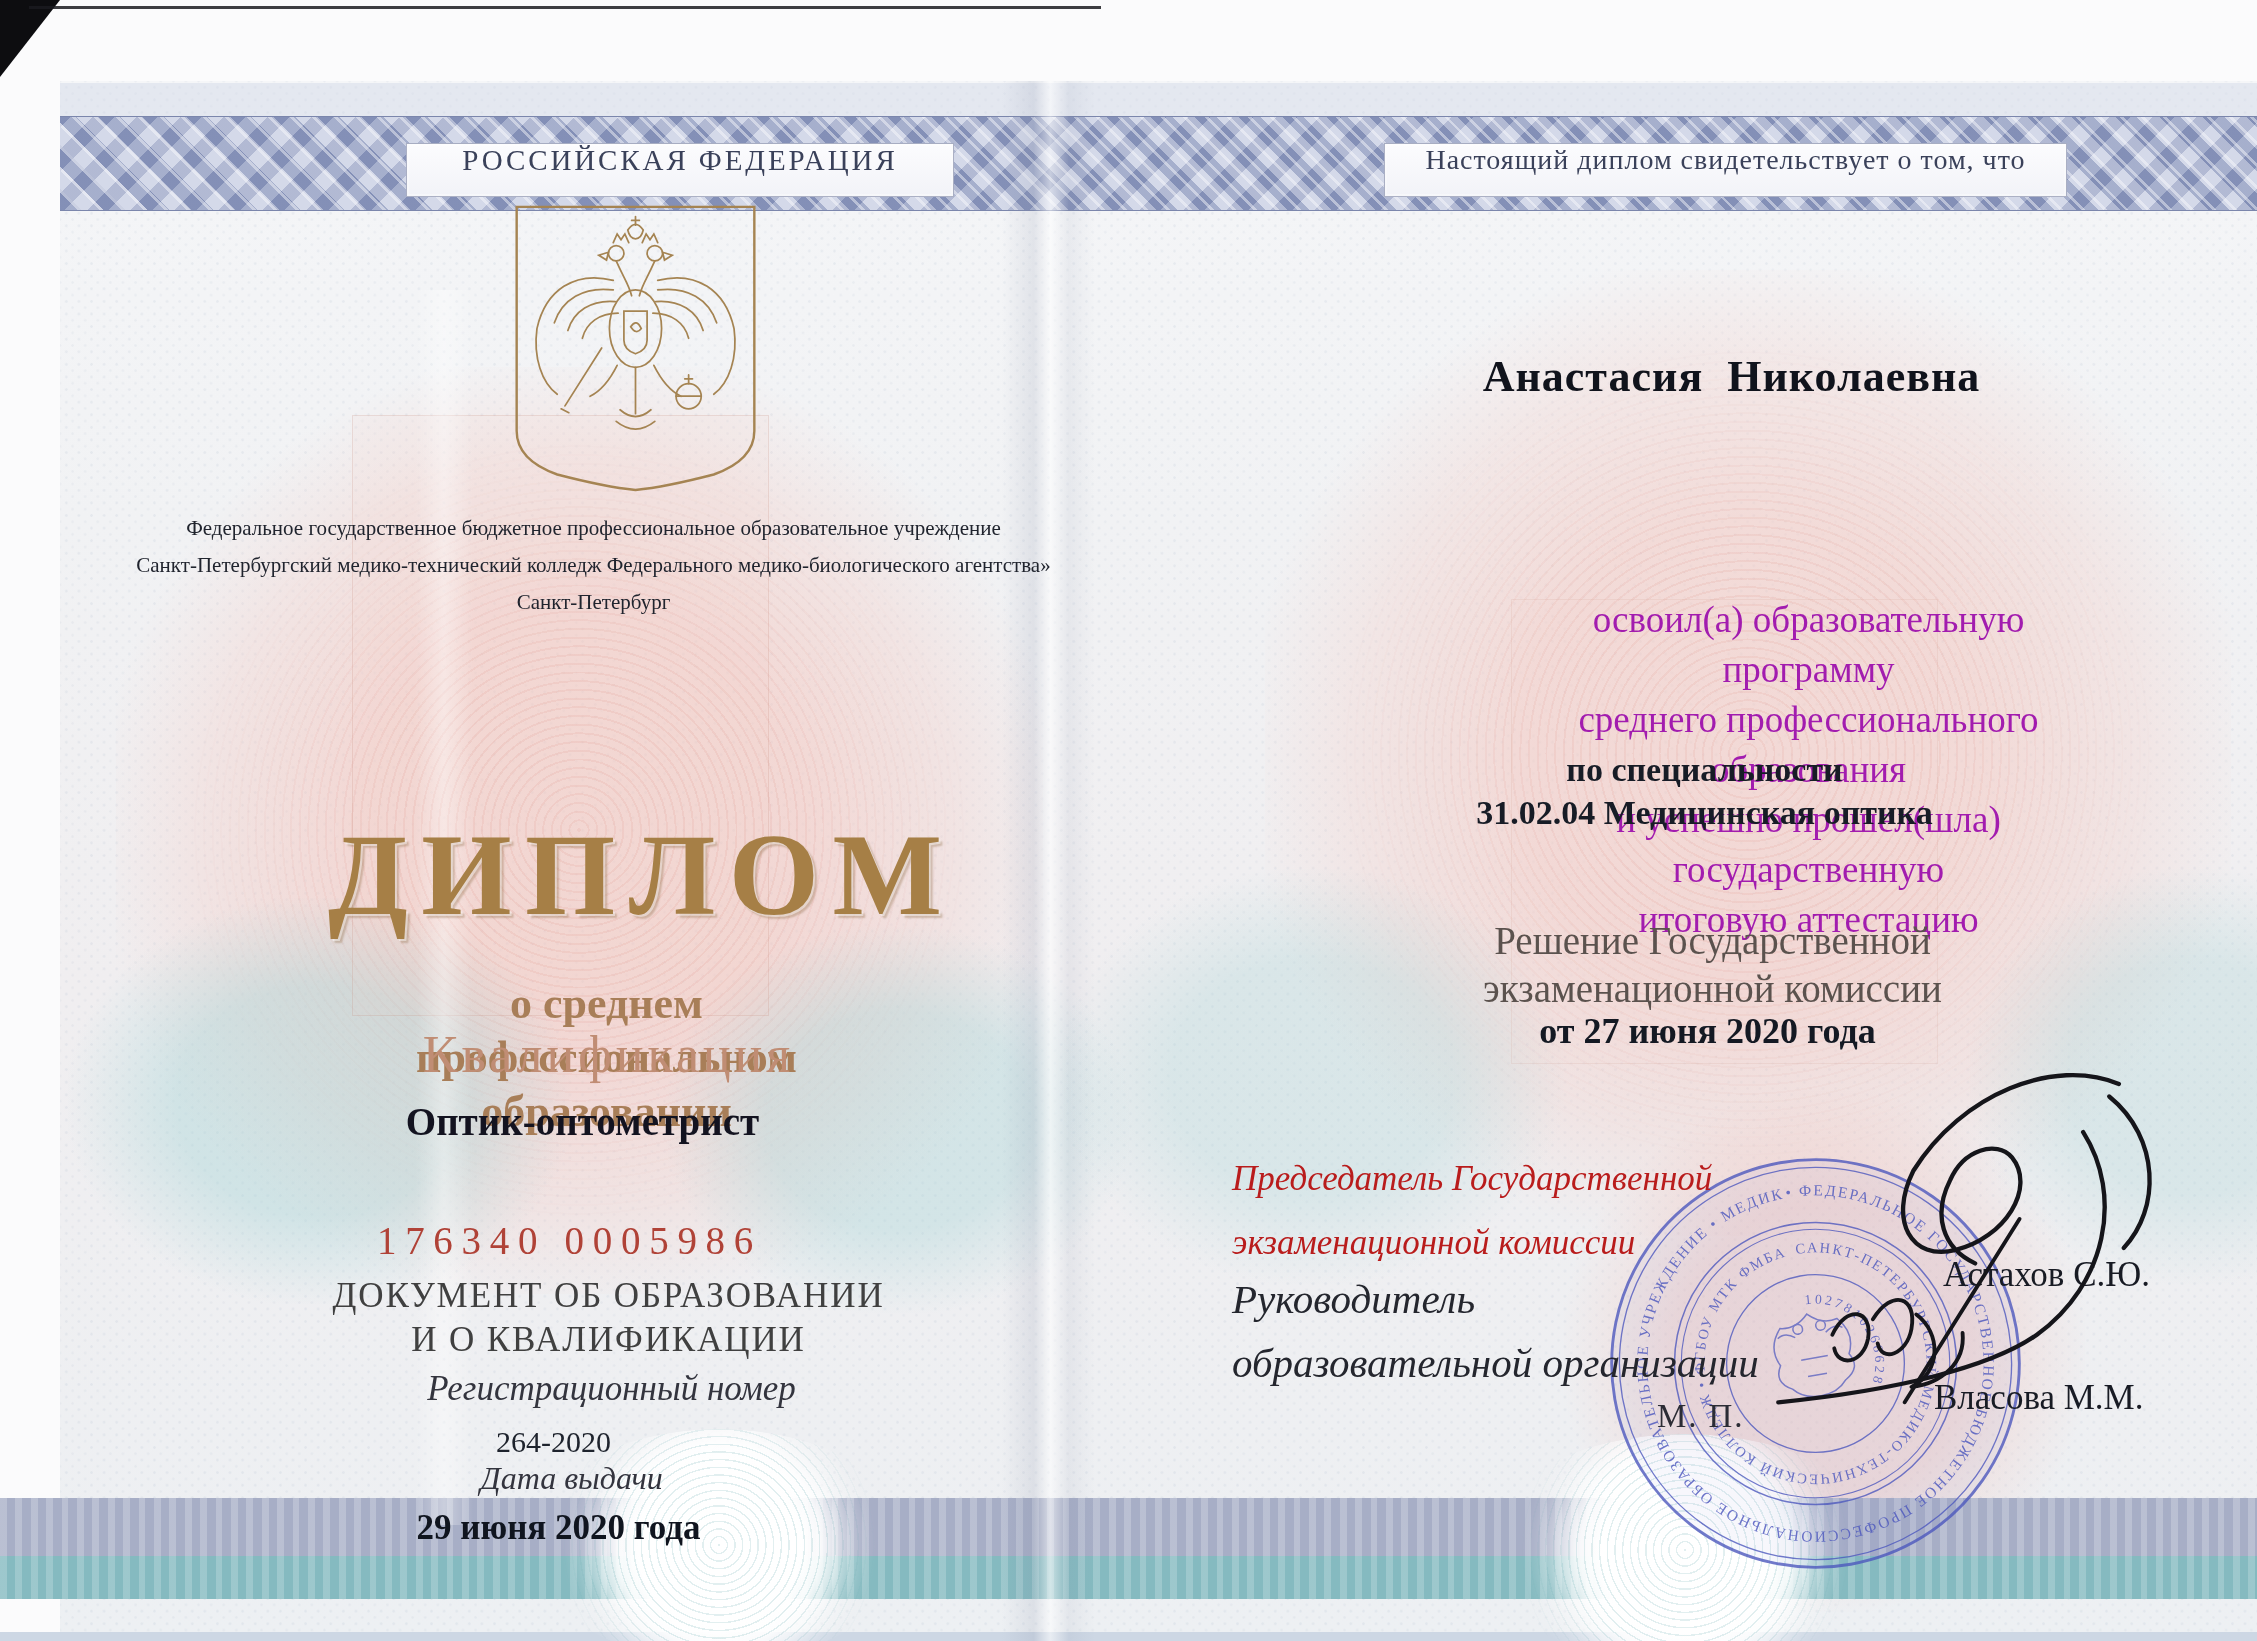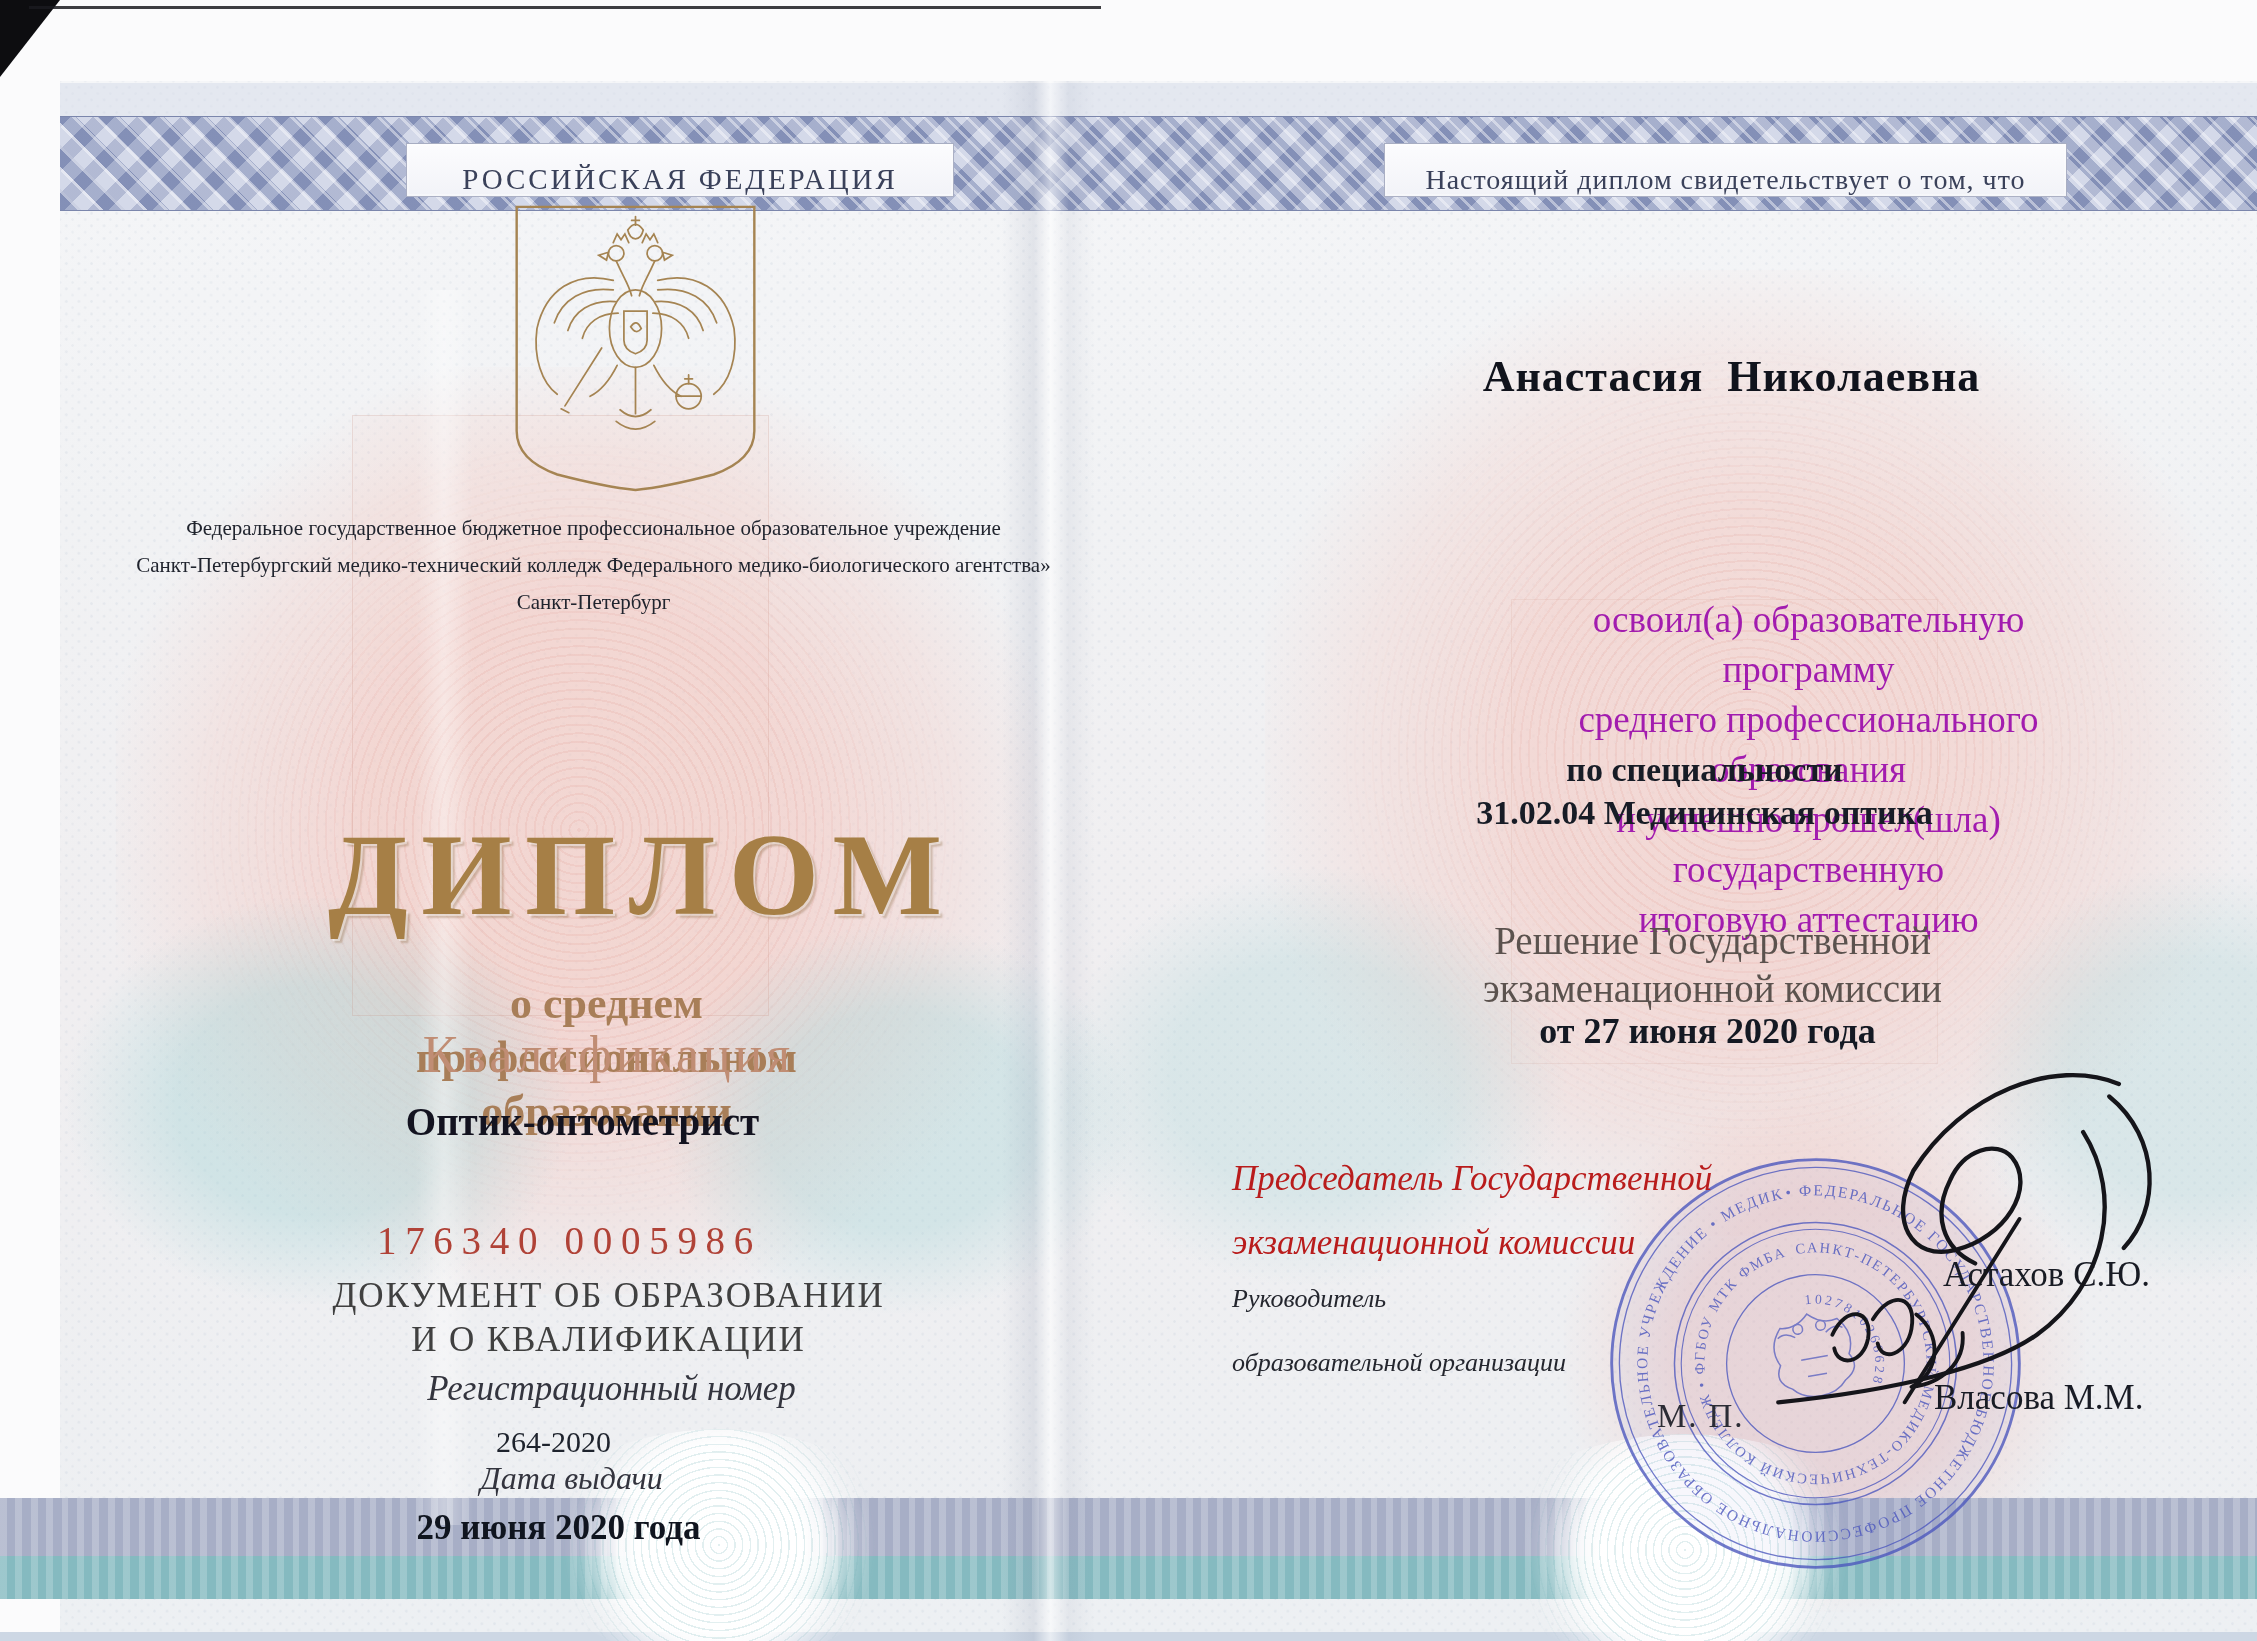--- a/index.html
+++ b/index.html
@@ -26,7 +26,7 @@
       repeating-linear-gradient(45deg, rgba(250,250,253,0) 0 12.6px, rgba(250,250,253,0.45) 12.6px 15.4px),
       repeating-linear-gradient(-45deg, rgba(80,95,150,0.25) 0 15.4px, rgba(215,220,236,0.25) 15.4px 31px),
       repeating-linear-gradient(45deg, #95a0c2 0 15.4px, #d3d8e8 15.4px 31px);}
-  .banner{position:absolute;top:143px;height:52px;display:flex;align-items:flex-end;justify-content:center;
+  .banner{position:absolute;top:143px;height:52px;display:flex;align-items:flex-start;justify-content:center;
     background:linear-gradient(180deg,#fcfcfe,#f2f3f8);
     border:1px solid rgba(105,115,150,0.55);box-shadow:0 0 0 1.9px rgba(255,255,255,0.35) inset;
     color:#3a415a;font-size:29px;letter-spacing:2.9px;white-space:nowrap;z-index:4;}

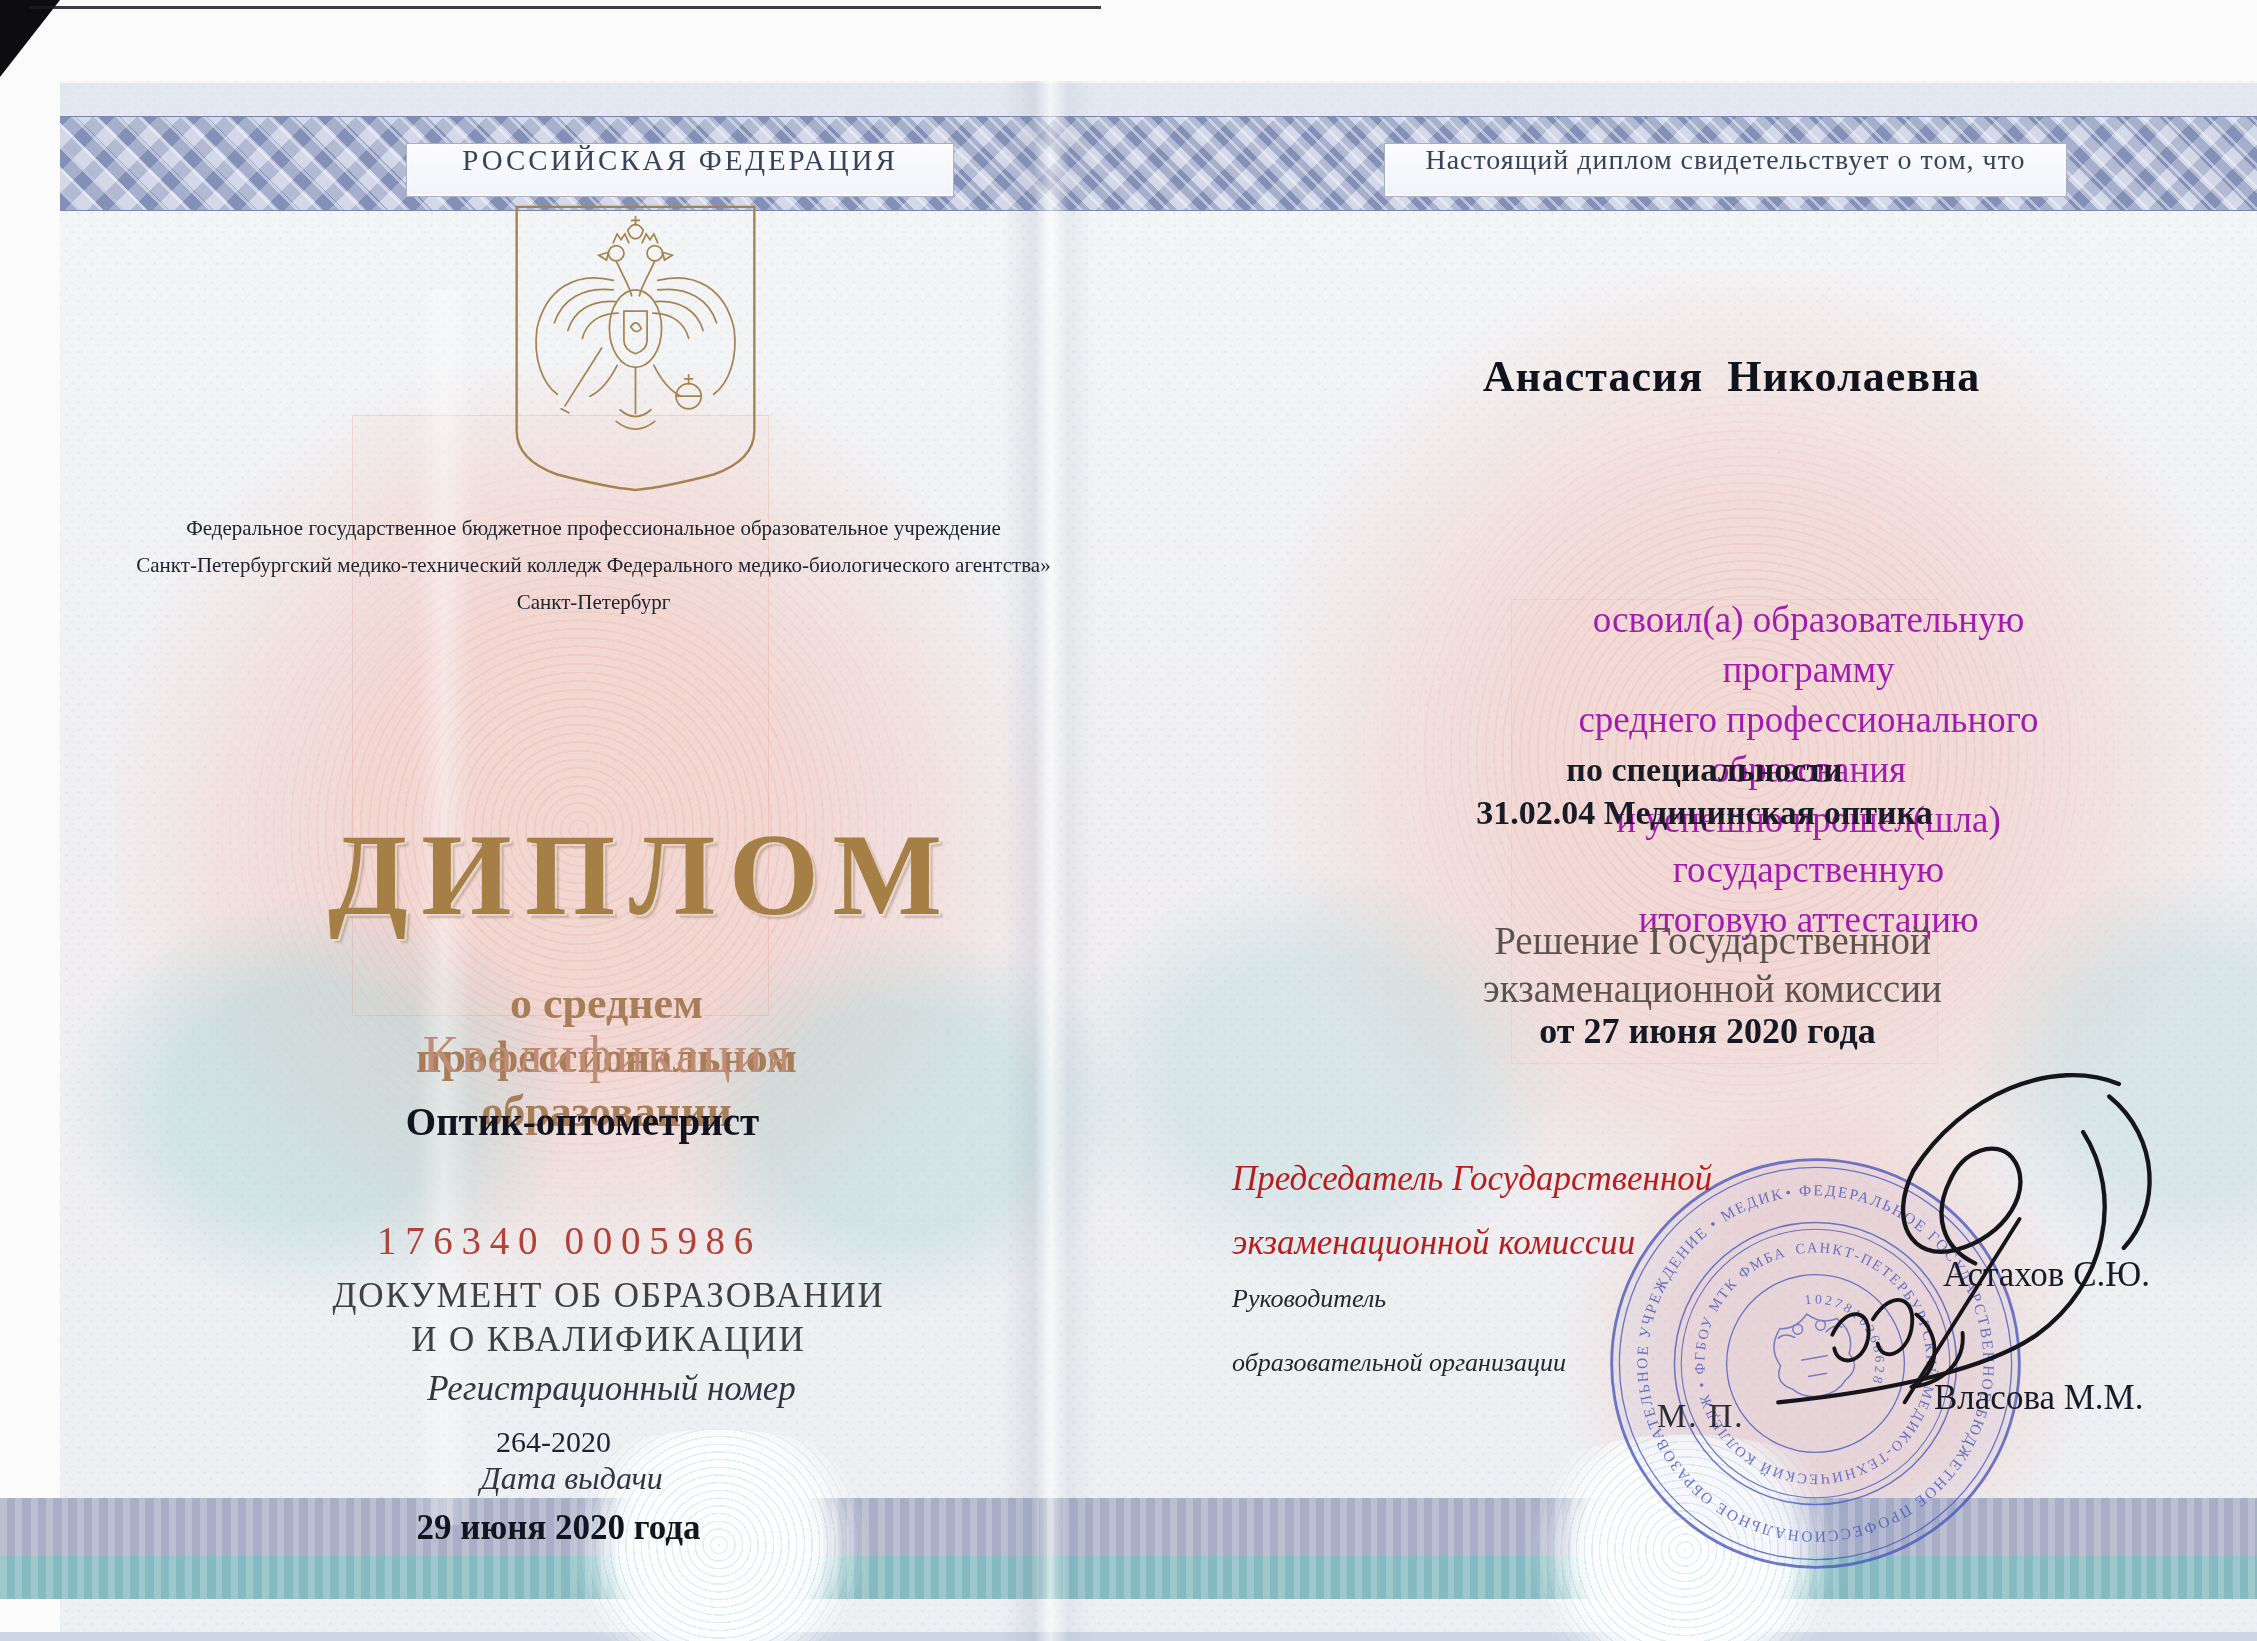--- a/index.html
+++ b/index.html
@@ -192,7 +192,7 @@
   </div>
   <div class="t tl" style="left:1943px;top:1255px;font-size:35px;color:#181b24;">Астахов С.Ю.</div>
 
-  <div class="t it tl" style="left:1232px;top:1267px;font-size:26px;line-height:64px;color:#24262e;">
+  <div class="t it tl" style="left:1232px;top:1267px;font-size:41px;line-height:64px;color:#24262e;">
     <div>Руководитель</div>
     <div>образовательной организации</div>
   </div>

